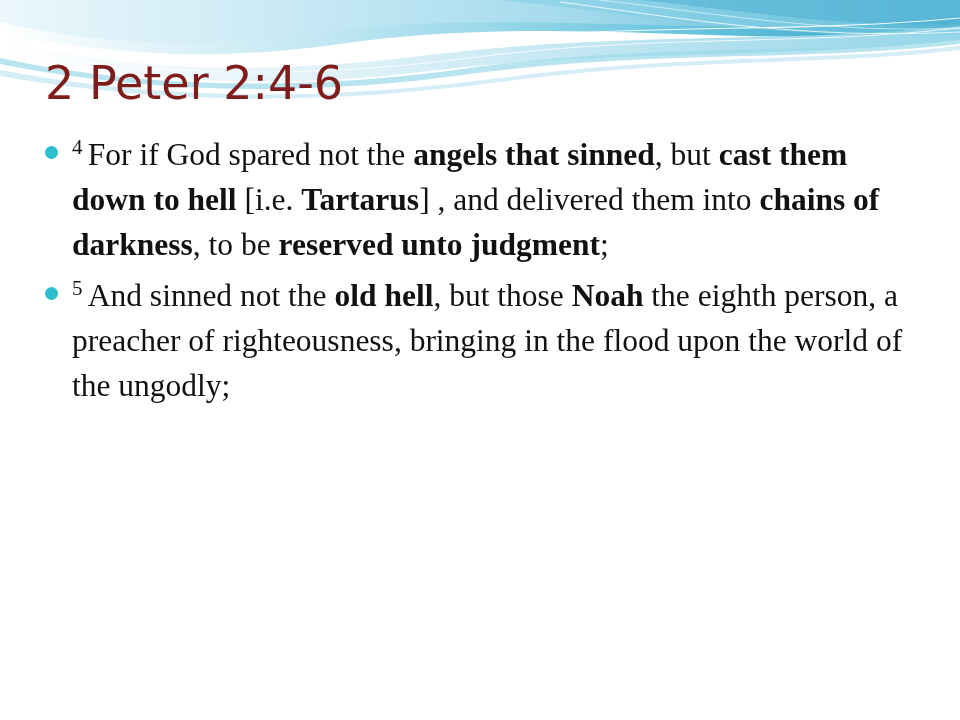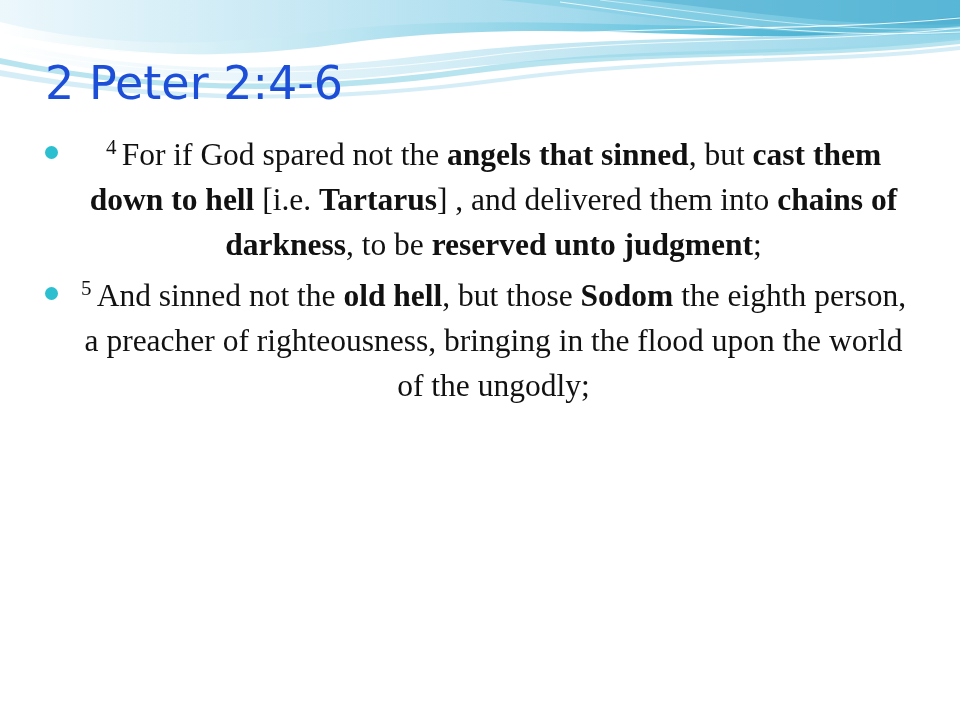--- a/index.html
+++ b/index.html
@@ -121,7 +121,7 @@
     </svg>
   </div>
 
-  <div class="slide-title" style="color: #1d4ed8;">2 Peter 2:4-6</div>
+  <div class="slide-title" style="color: #7f1d1d;">2 Peter 2:4-6</div>
 
   <div class="body-block">
     <div class="bullet-row">

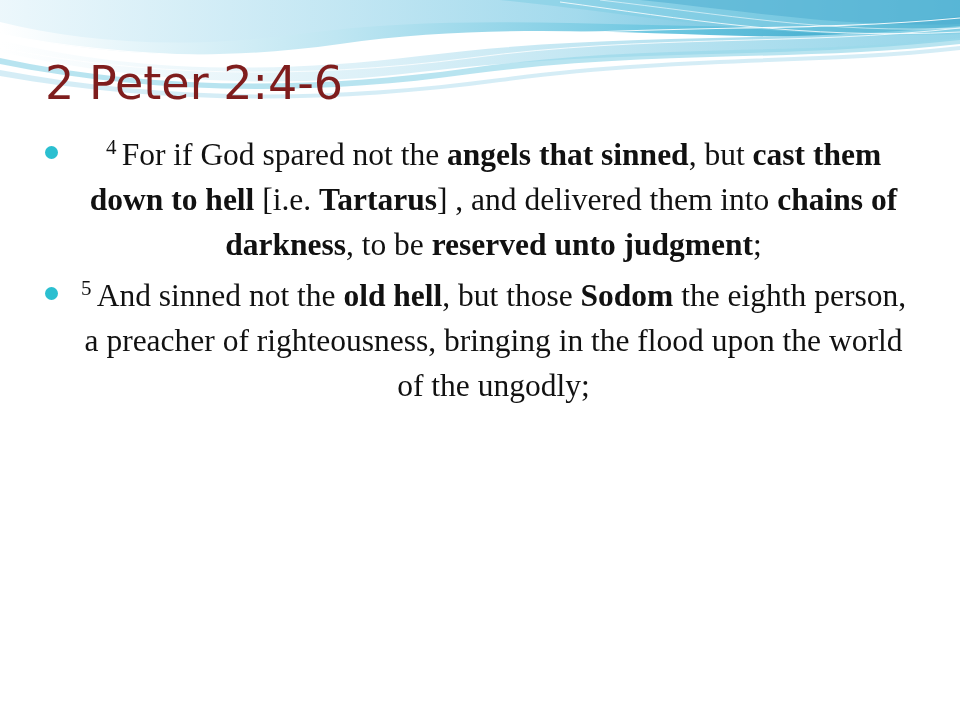--- a/index.html
+++ b/index.html
@@ -70,7 +70,7 @@
     font-size: 31.5px;
     line-height: 45px;
     color: #111111;
-    text-align: center;
+    text-align: left;
   }
   .bullet-text b {
     font-weight: bold;

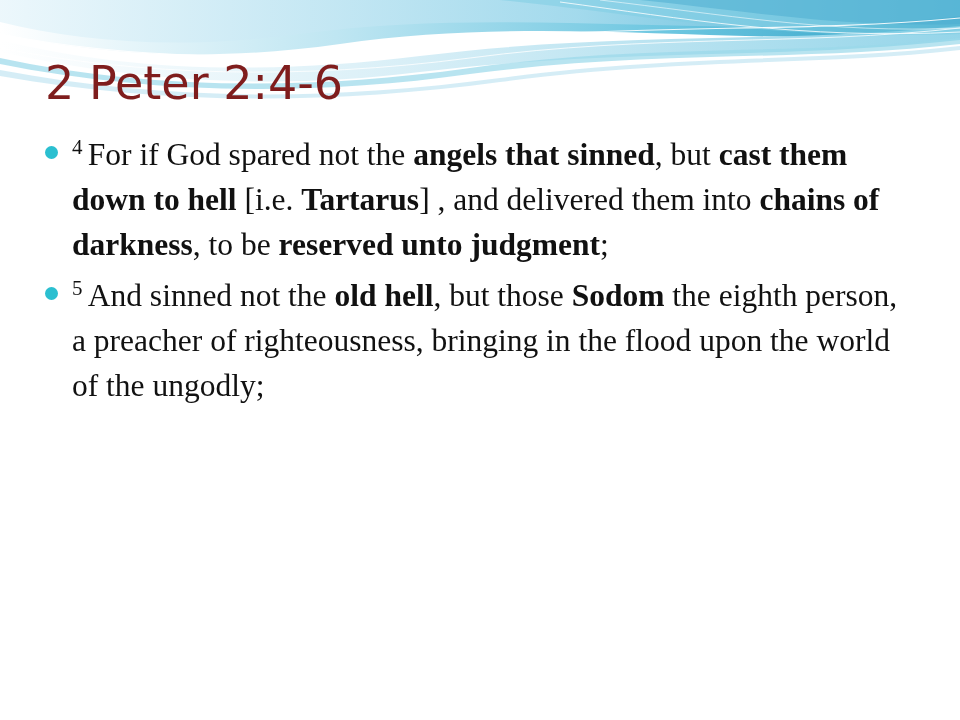--- a/index.html
+++ b/index.html
@@ -130,7 +130,7 @@
     </div>
     <div class="bullet-row">
       <span class="bullet-dot" style="background: rgb(43, 191, 208);"></span>
-      <div class="bullet-text"><span class="vnum">5 </span><span>And sinned not the </span><b>old hell</b><span>, but those </span><b>Sodom</b><span> the eighth person, a preacher of righteousness, bringing in the flood upon the world of the ungodly;</span></div>
+      <div class="bullet-text"><span class="vnum">5 </span><span>And sinned not the </span><b>old hell</b><span>, but those </span><b>Noah</b><span> the eighth person, a preacher of righteousness, bringing in the flood upon the world of the ungodly;</span></div>
     </div>
   </div>
 

